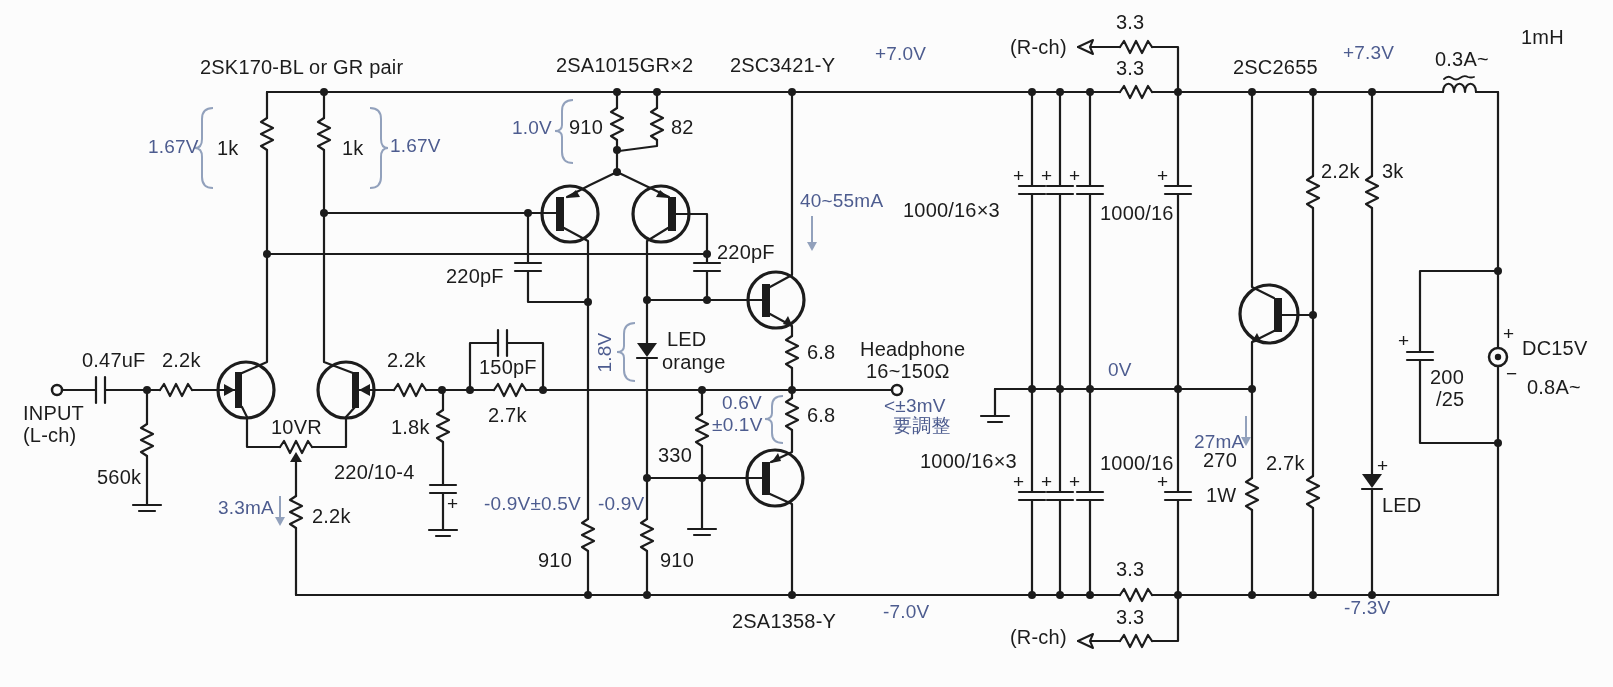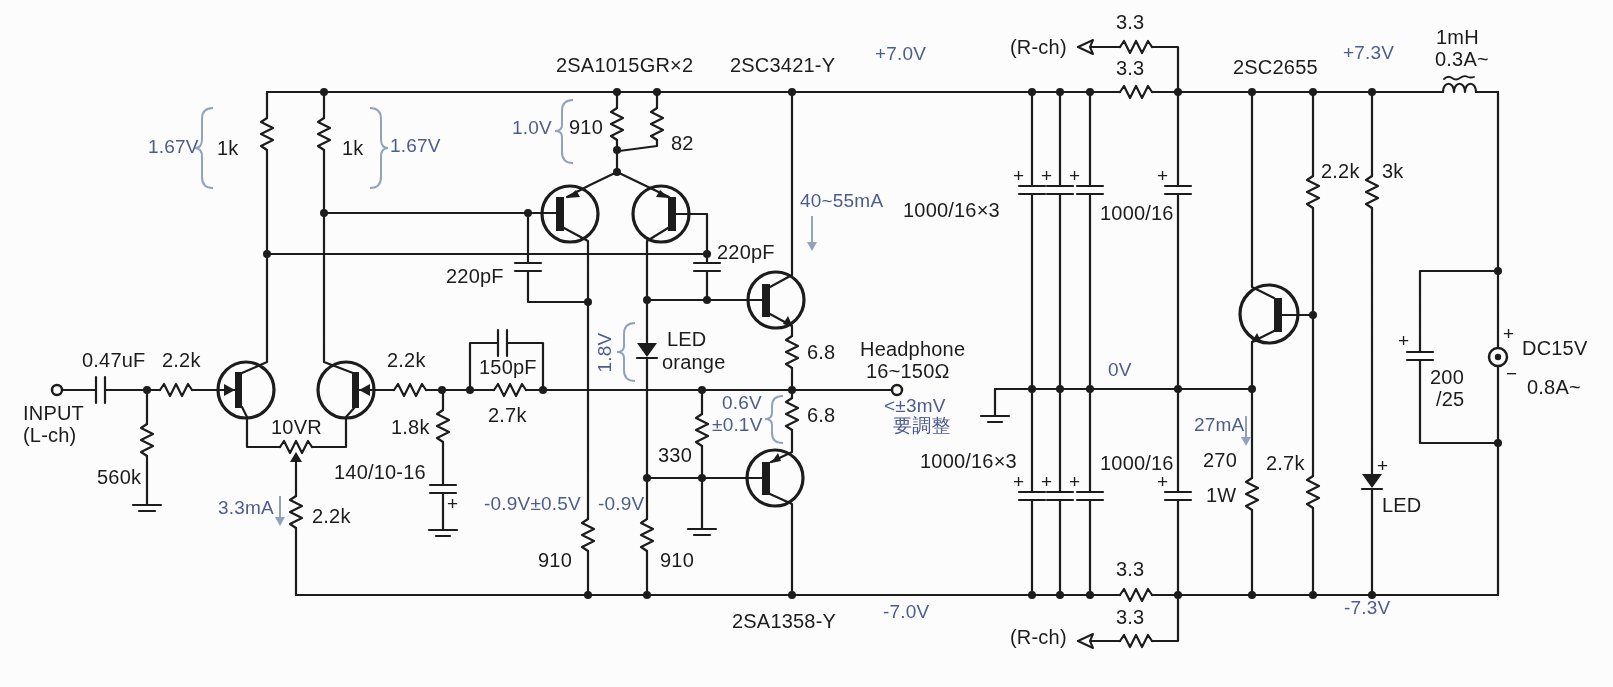--- a/index.html
+++ b/index.html
@@ -321,7 +321,7 @@
   <div class="lb" style="left:1321px;top:160px">2.2k</div>
   <div class="lb" style="left:1382px;top:160px">3k</div>
   <div class="lb" style="left:1382px;top:494px">LED</div>
-  <div class="lb" style="left:1436px;top:26px">1mH</div>
+  <div class="lb" style="left:1521px;top:26px">1mH</div>
   <div class="lb" style="left:1435px;top:48px">0.3A~</div>
   <div class="lb" style="left:1430px;top:366px">200</div>
   <div class="lb" style="left:1436px;top:388px">/25</div>

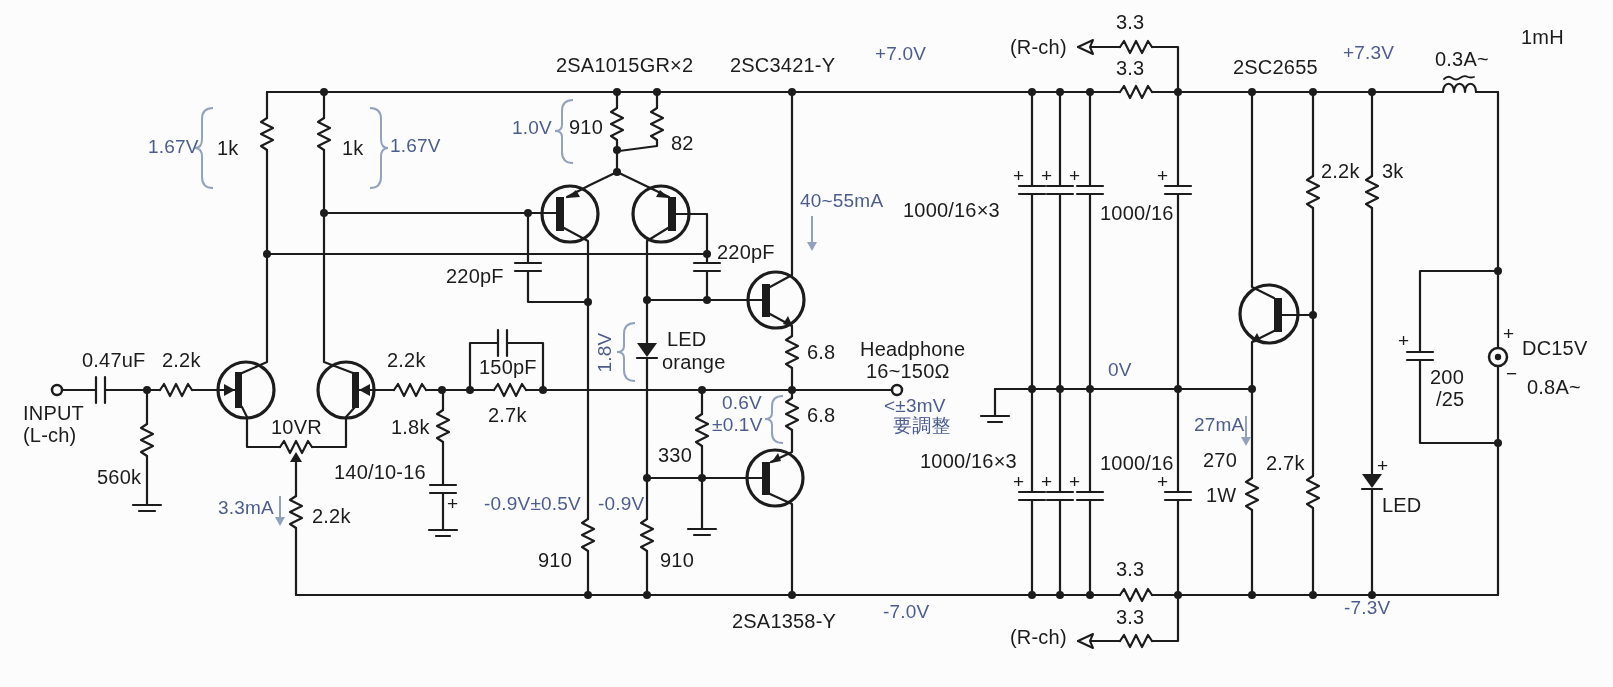--- a/index.html
+++ b/index.html
@@ -250,6 +250,7 @@
     </g>
   </svg>
 
+  <div class="lb" style="left:200px;top:56px">2SK170-BL or GR pair</div>
   <div class="lb" style="left:556px;top:54px">2SA1015GR×2</div>
   <div class="lb" style="left:730px;top:54px">2SC3421-Y</div>
   <div class="lb" style="left:1233px;top:56px">2SC2655</div>

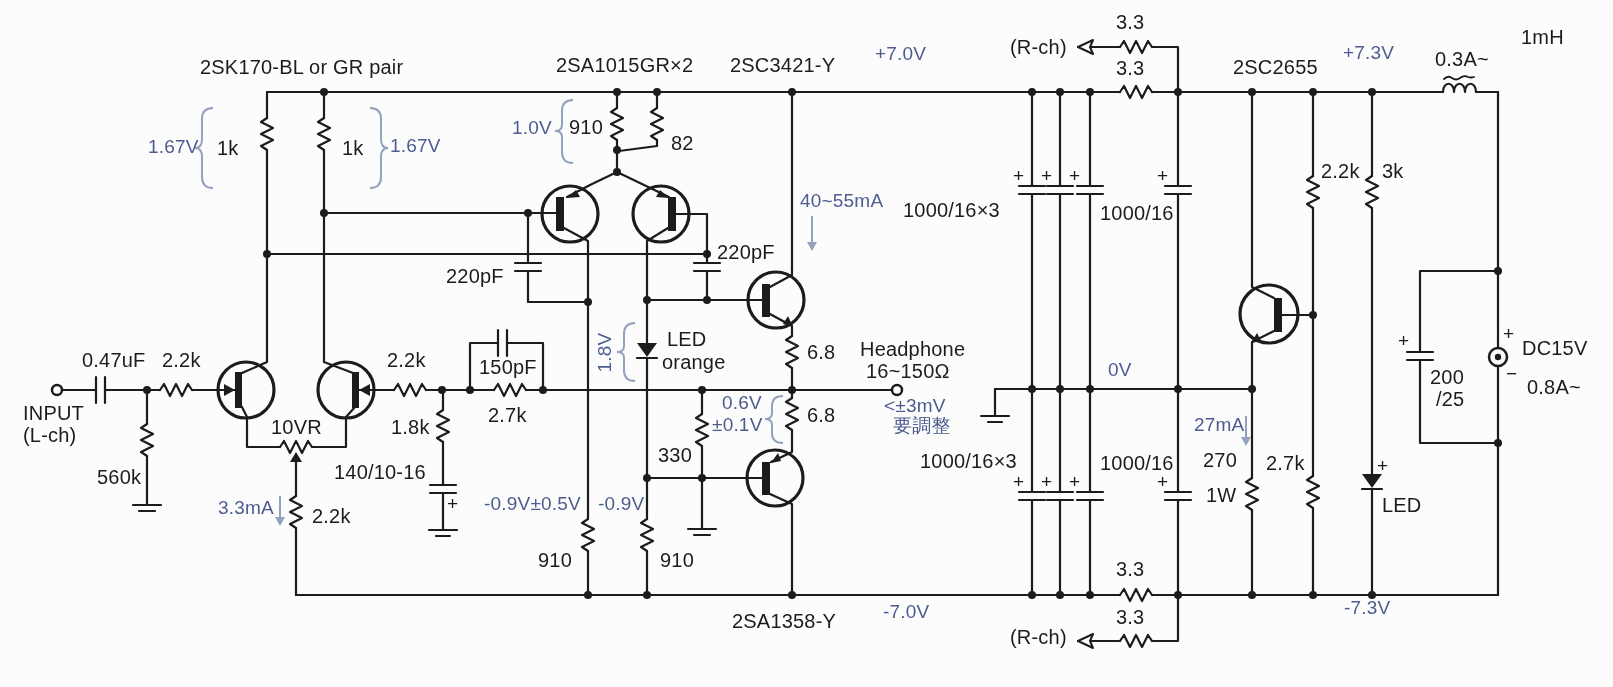--- a/index.html
+++ b/index.html
@@ -282,7 +282,7 @@
   <div class="lb" style="left:334px;top:461px">140/10-16</div>
 
   <div class="lb" style="left:569px;top:116px">910</div>
-  <div class="lb" style="left:671px;top:132px">82</div>
+  <div class="lb" style="left:671px;top:116px">82</div>
   <div class="lb bl" style="left:512px;top:118px">1.0V</div>
   <div class="lb" style="left:446px;top:265px">220pF</div>
   <div class="lb" style="left:717px;top:241px">220pF</div>

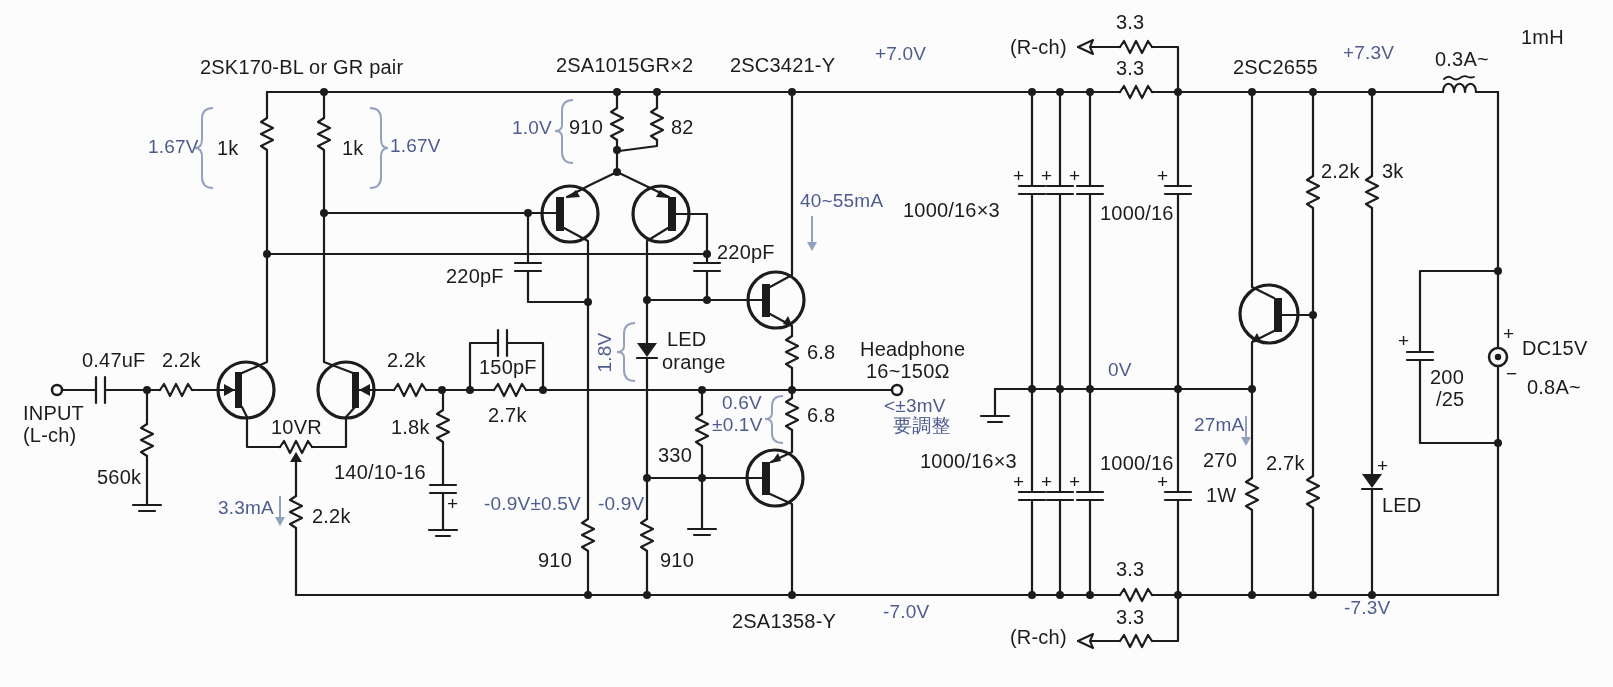--- a/index.html
+++ b/index.html
@@ -315,7 +315,7 @@
   <div class="lb" style="left:1100px;top:202px">1000/16</div>
   <div class="lb" style="left:920px;top:450px">1000/16×3</div>
   <div class="lb" style="left:1100px;top:452px">1000/16</div>
-  <div class="lb bl" style="left:1194px;top:415px">27mA</div>
+  <div class="lb bl" style="left:1194px;top:432px">27mA</div>
   <div class="lb" style="left:1203px;top:449px">270</div>
   <div class="lb" style="left:1206px;top:484px">1W</div>
   <div class="lb" style="left:1266px;top:452px">2.7k</div>

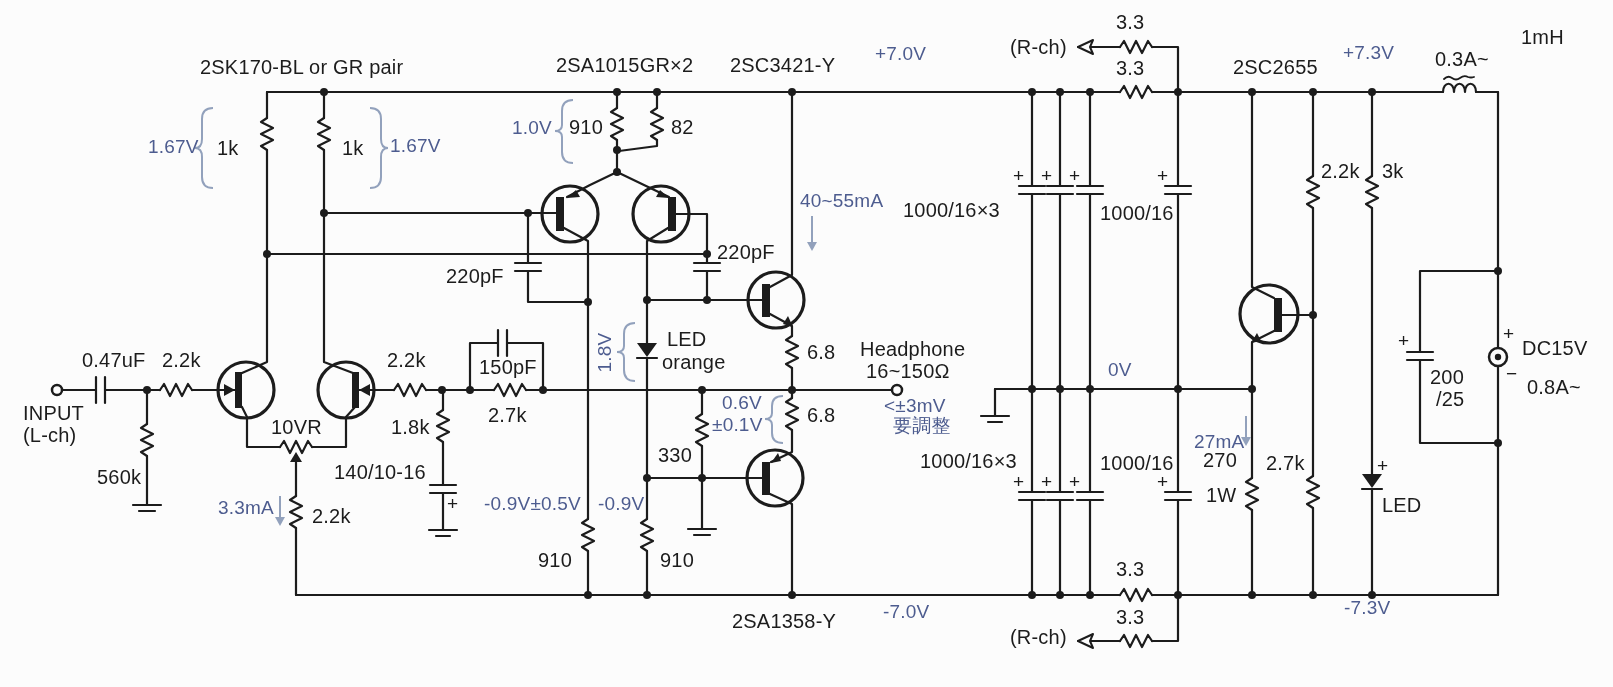--- a/index.html
+++ b/index.html
@@ -279,7 +279,7 @@
   <div class="lb" style="left:479px;top:356px">150pF</div>
   <div class="lb" style="left:488px;top:404px">2.7k</div>
   <div class="lb" style="left:391px;top:416px">1.8k</div>
-  <div class="lb" style="left:334px;top:461px">140/10-16</div>
+  <div class="lb" style="left:334px;top:461px">220/10-4</div>
 
   <div class="lb" style="left:569px;top:116px">910</div>
   <div class="lb" style="left:671px;top:116px">82</div>

